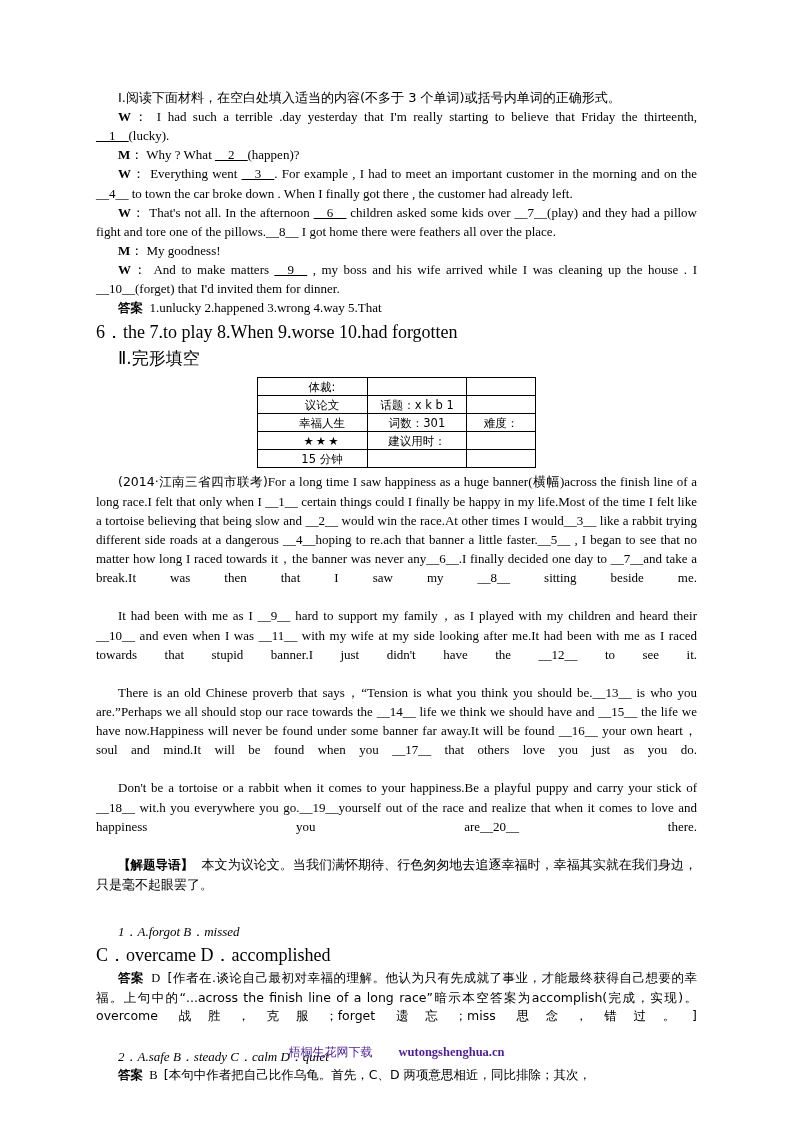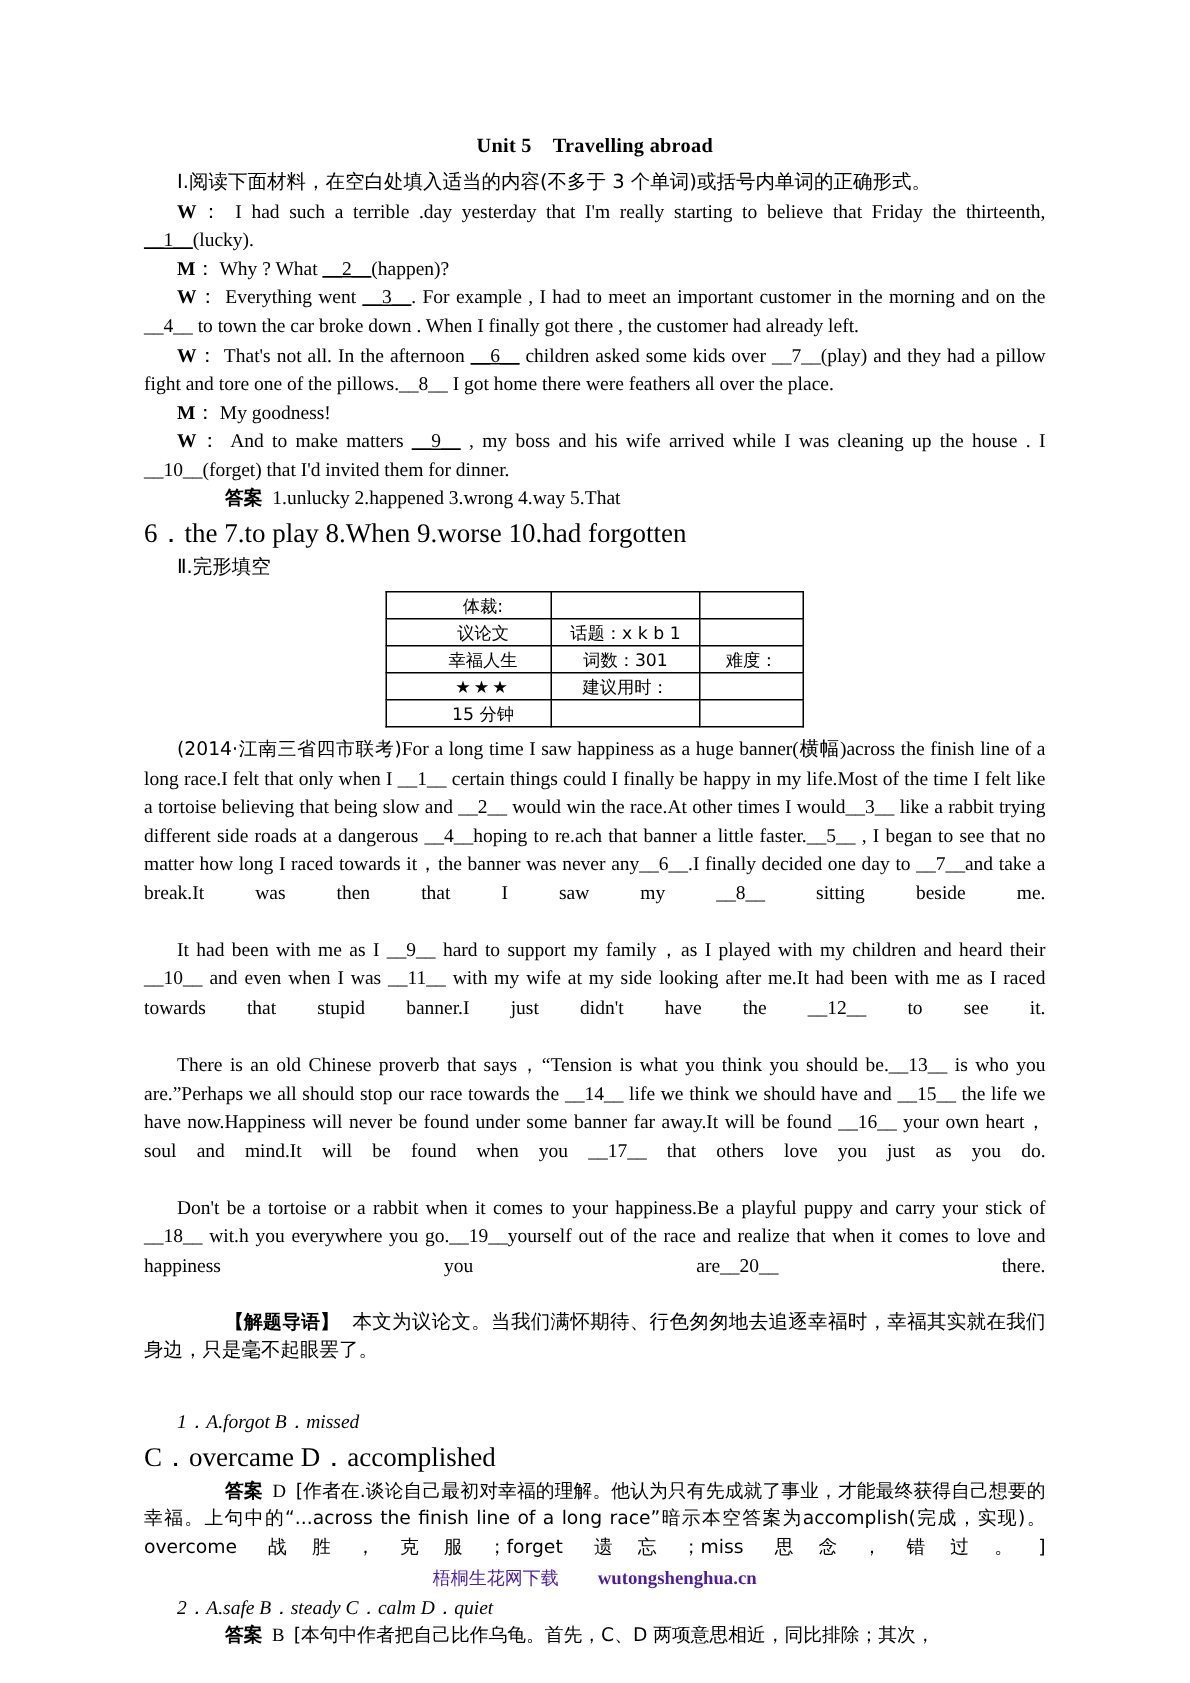--- a/index.html
+++ b/index.html
@@ -158,9 +158,6 @@
 
 <div class="page">
 
-  <h1 class="doc-title">
-    <span>Unit 5</span><span class="title-gap"></span><span>Travelling abroad</span>
-  </h1>
 
   <p class="para indent cn">Ⅰ.阅读下面材料，在空白处填入适当的内容(不多于 3 个单词)或括号内单词的正确形式。</p>
 

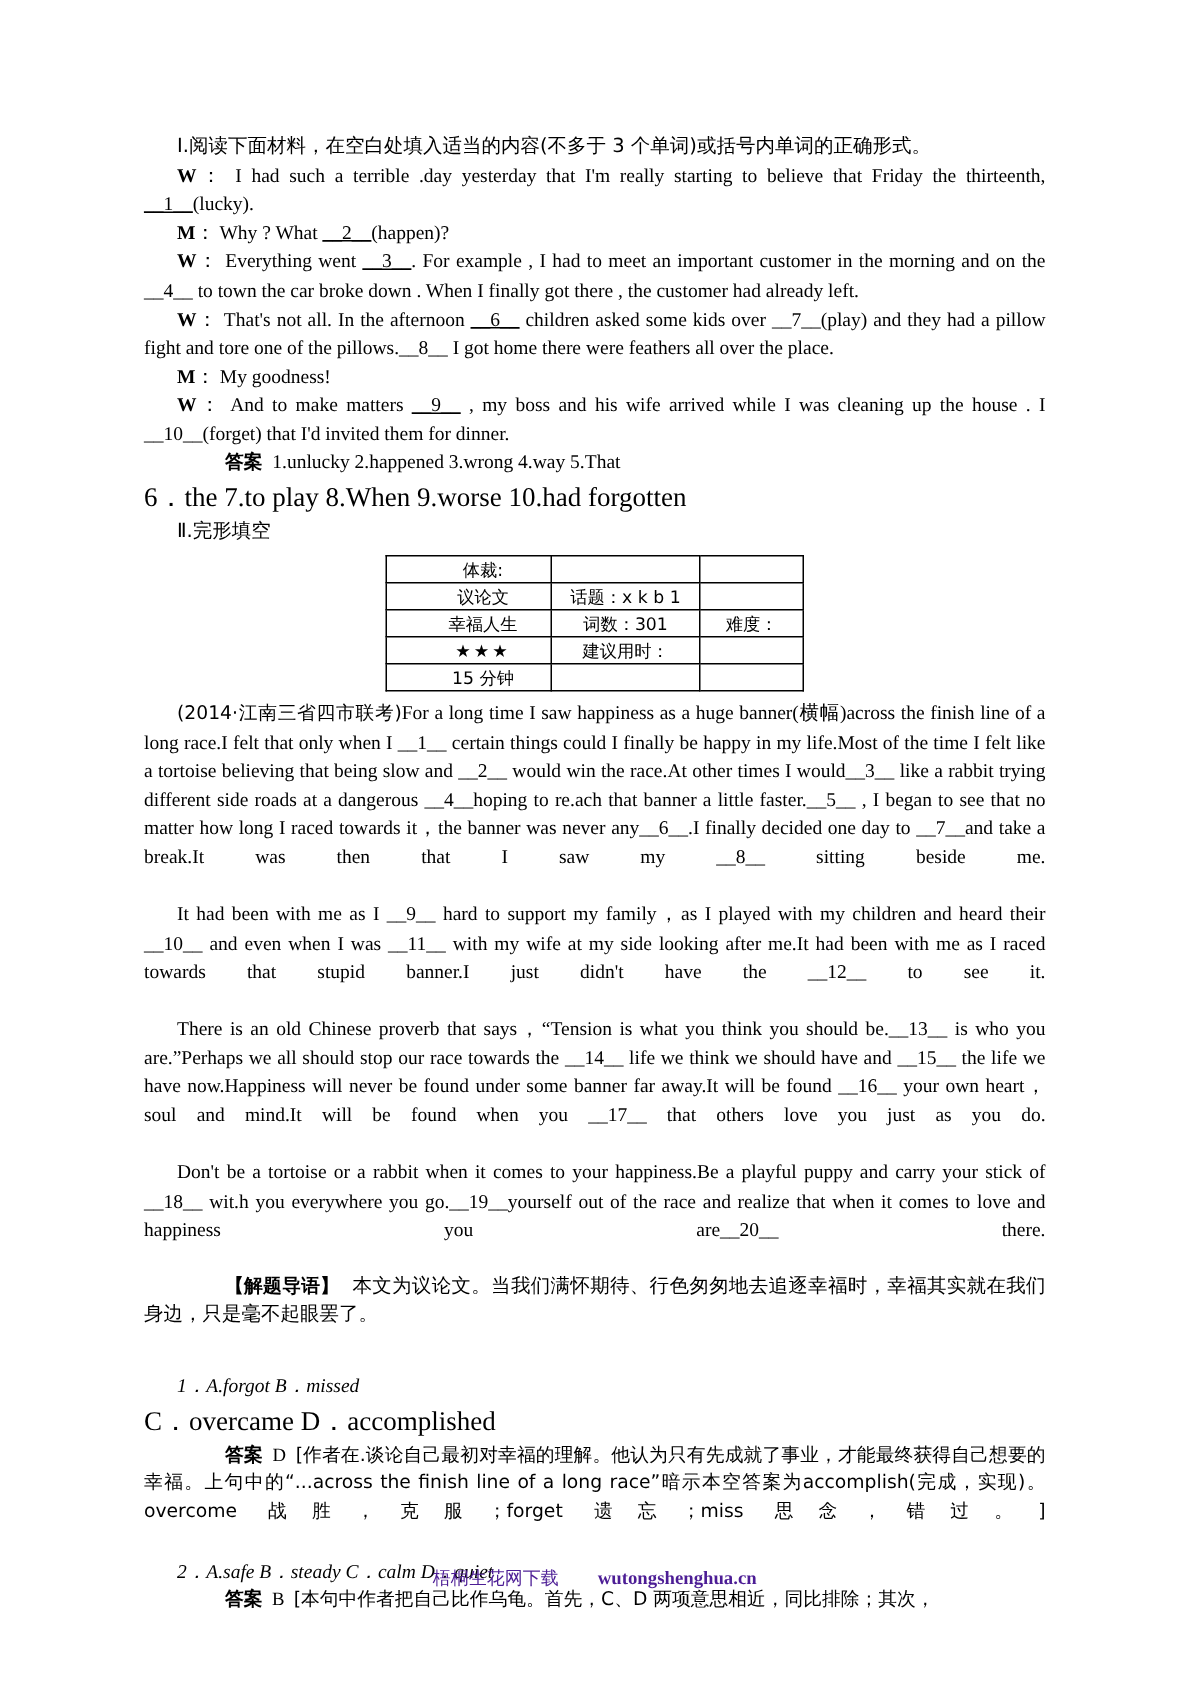--- a/index.html
+++ b/index.html
@@ -53,10 +53,9 @@
     font-size: 12.5px;
   }
   .cn-b {
-    font-family: Liberation Sans, sans-serif;
-    font-weight: bold;
-    font-size: 12.5px;
-    margin-left: 32px;
+    font-family: Liberation Mono, monospace;
+    font-weight: bold;
+    font-size: 12.5px;
   }
   .spk {
     font-weight: bold;

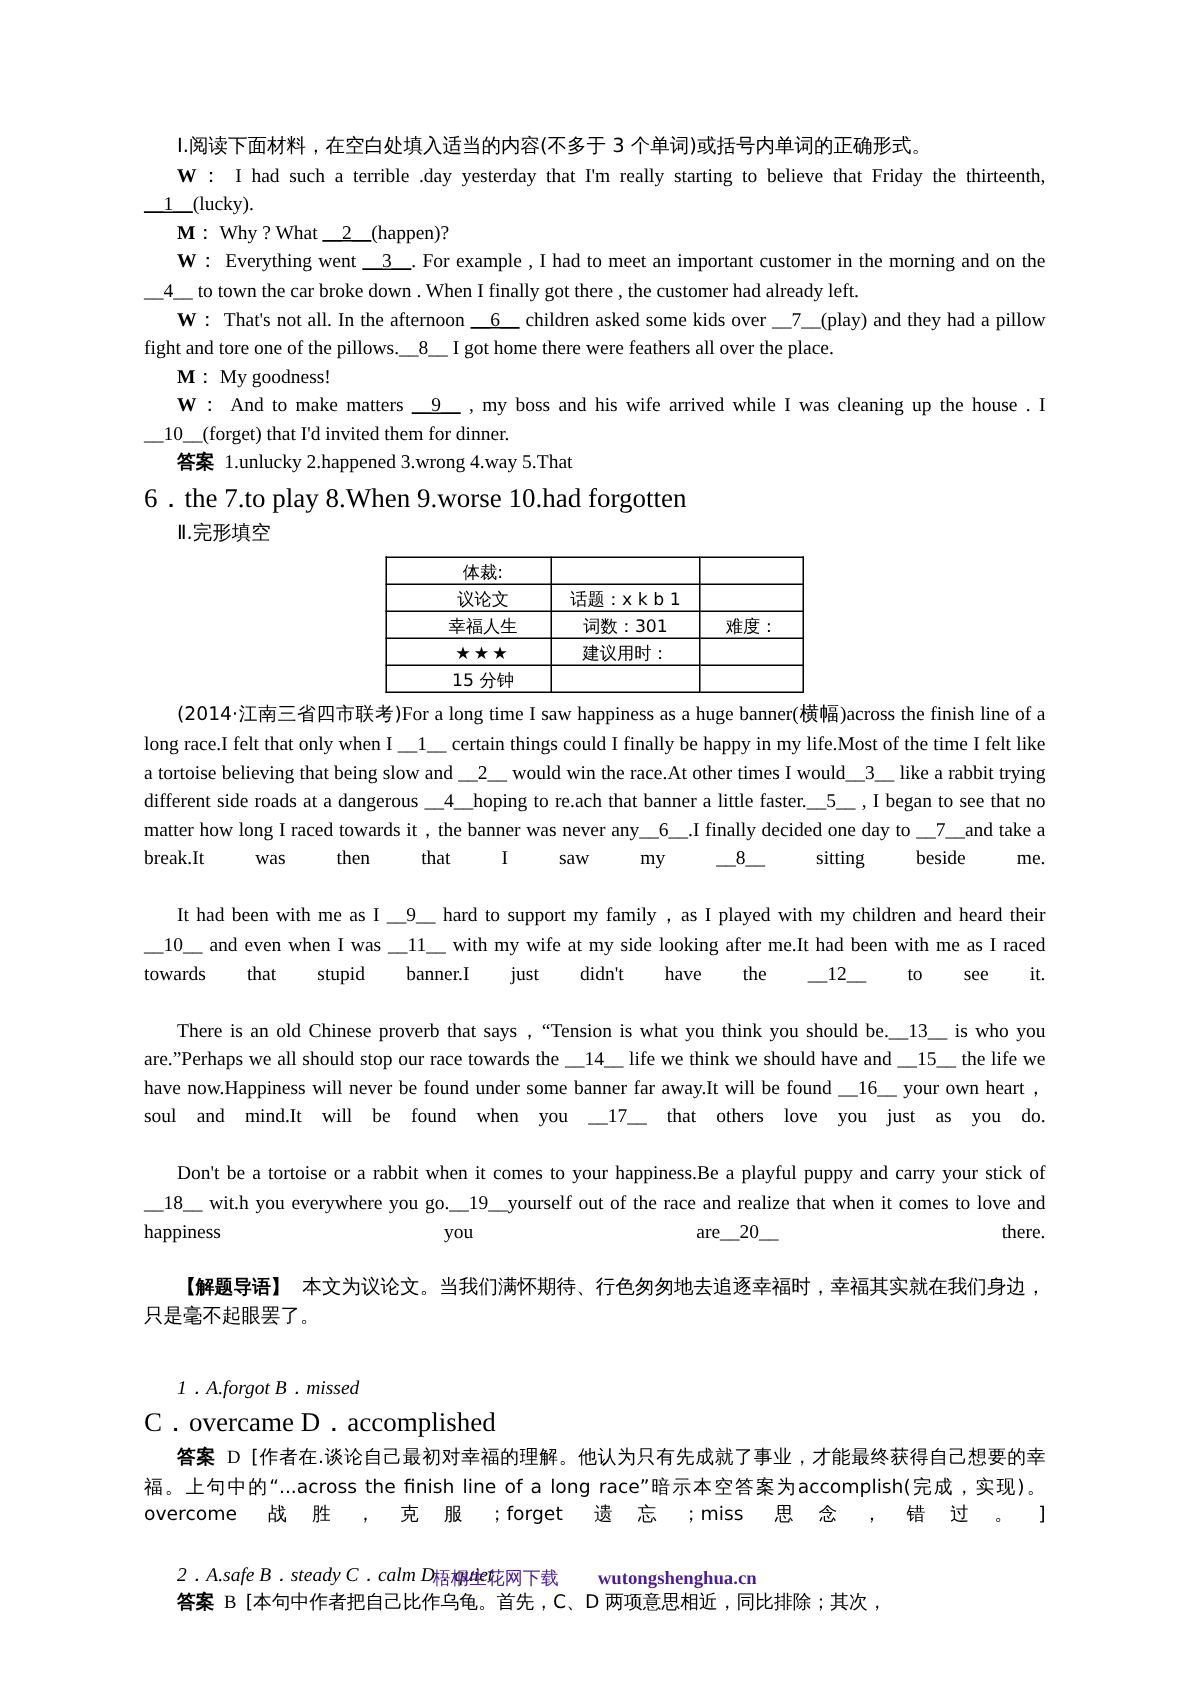--- a/index.html
+++ b/index.html
@@ -72,7 +72,7 @@
   }
   .seclabel {
     margin: 0;
-    font-size: 13px;
+    font-size: 17px;
     line-height: 1.5;
     text-indent: 22px;
   }

